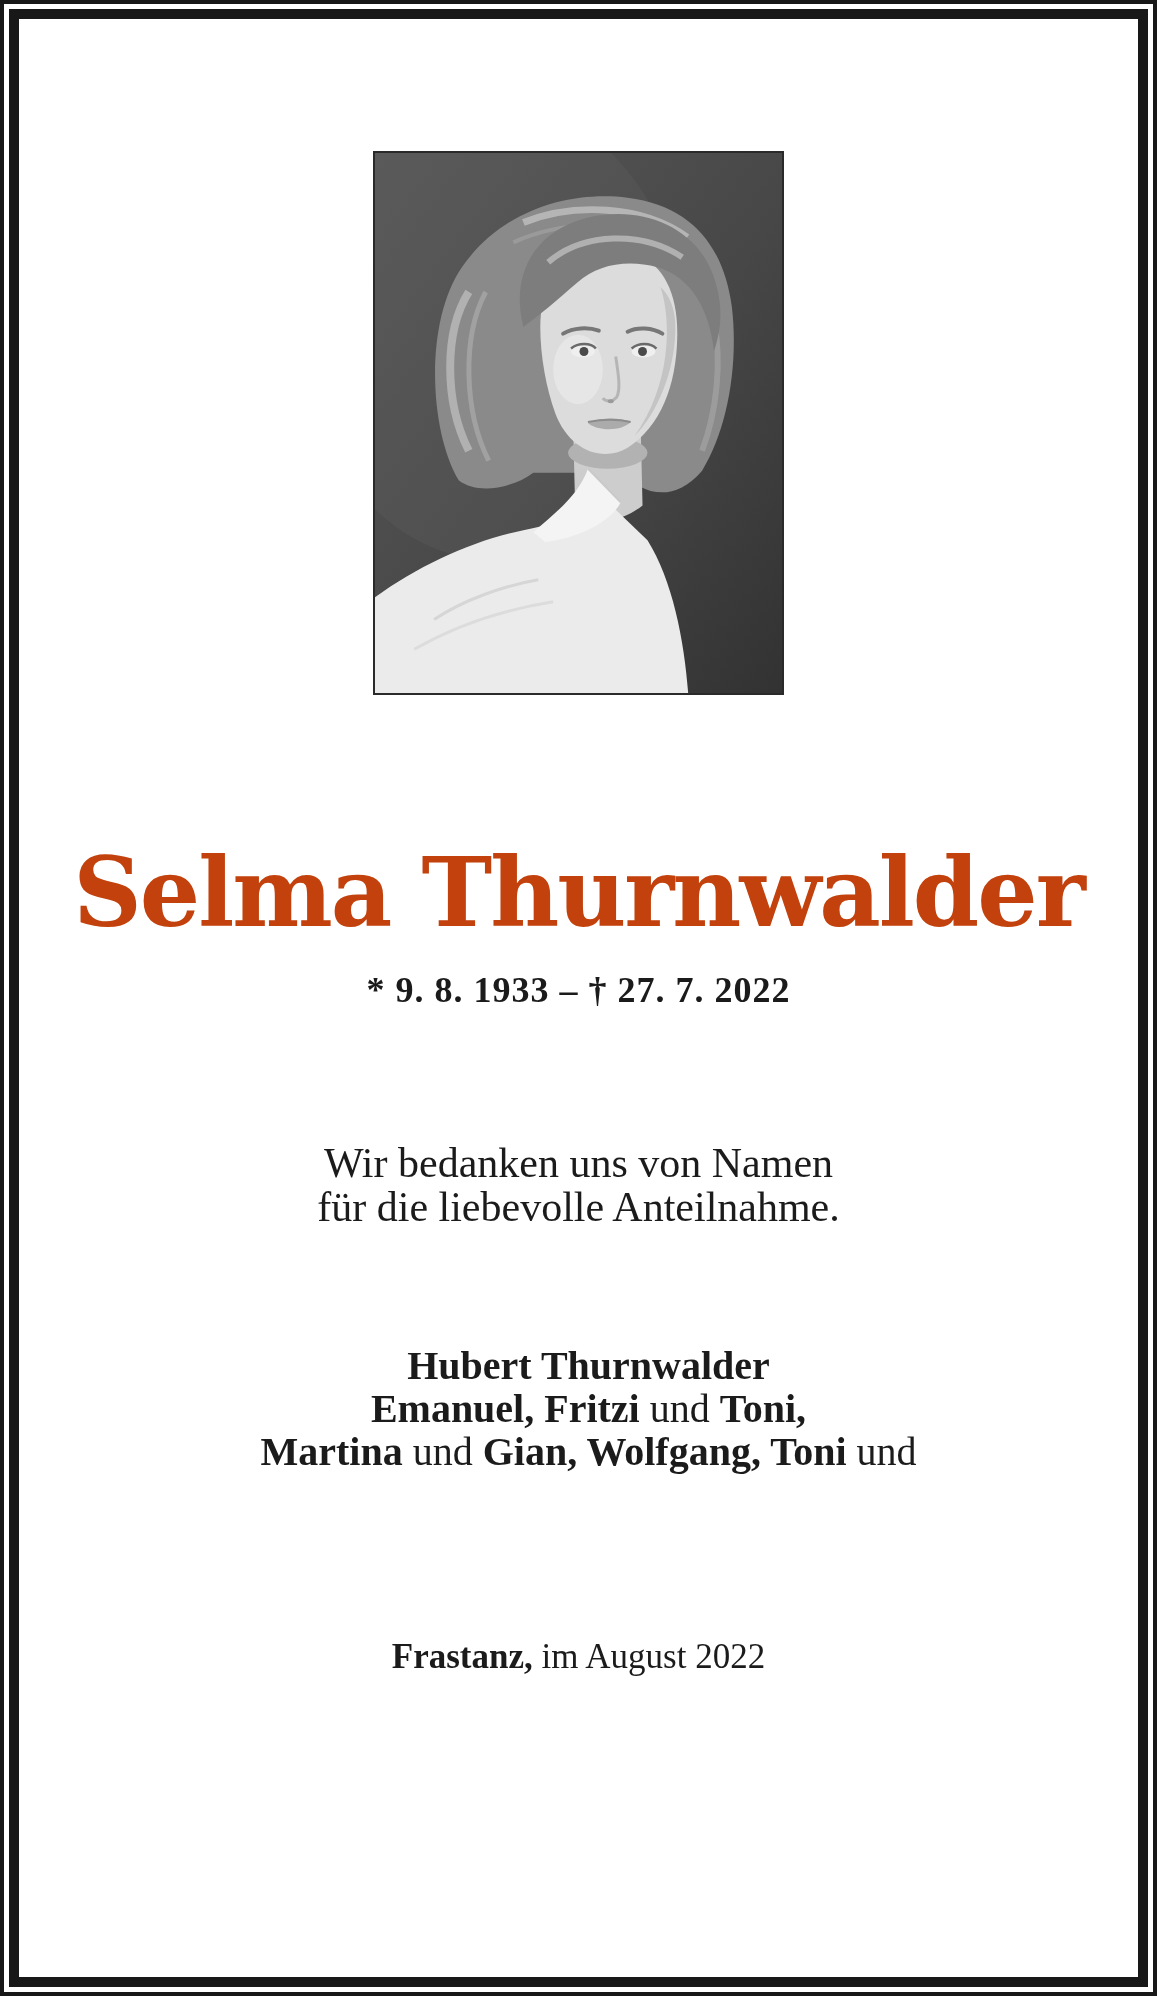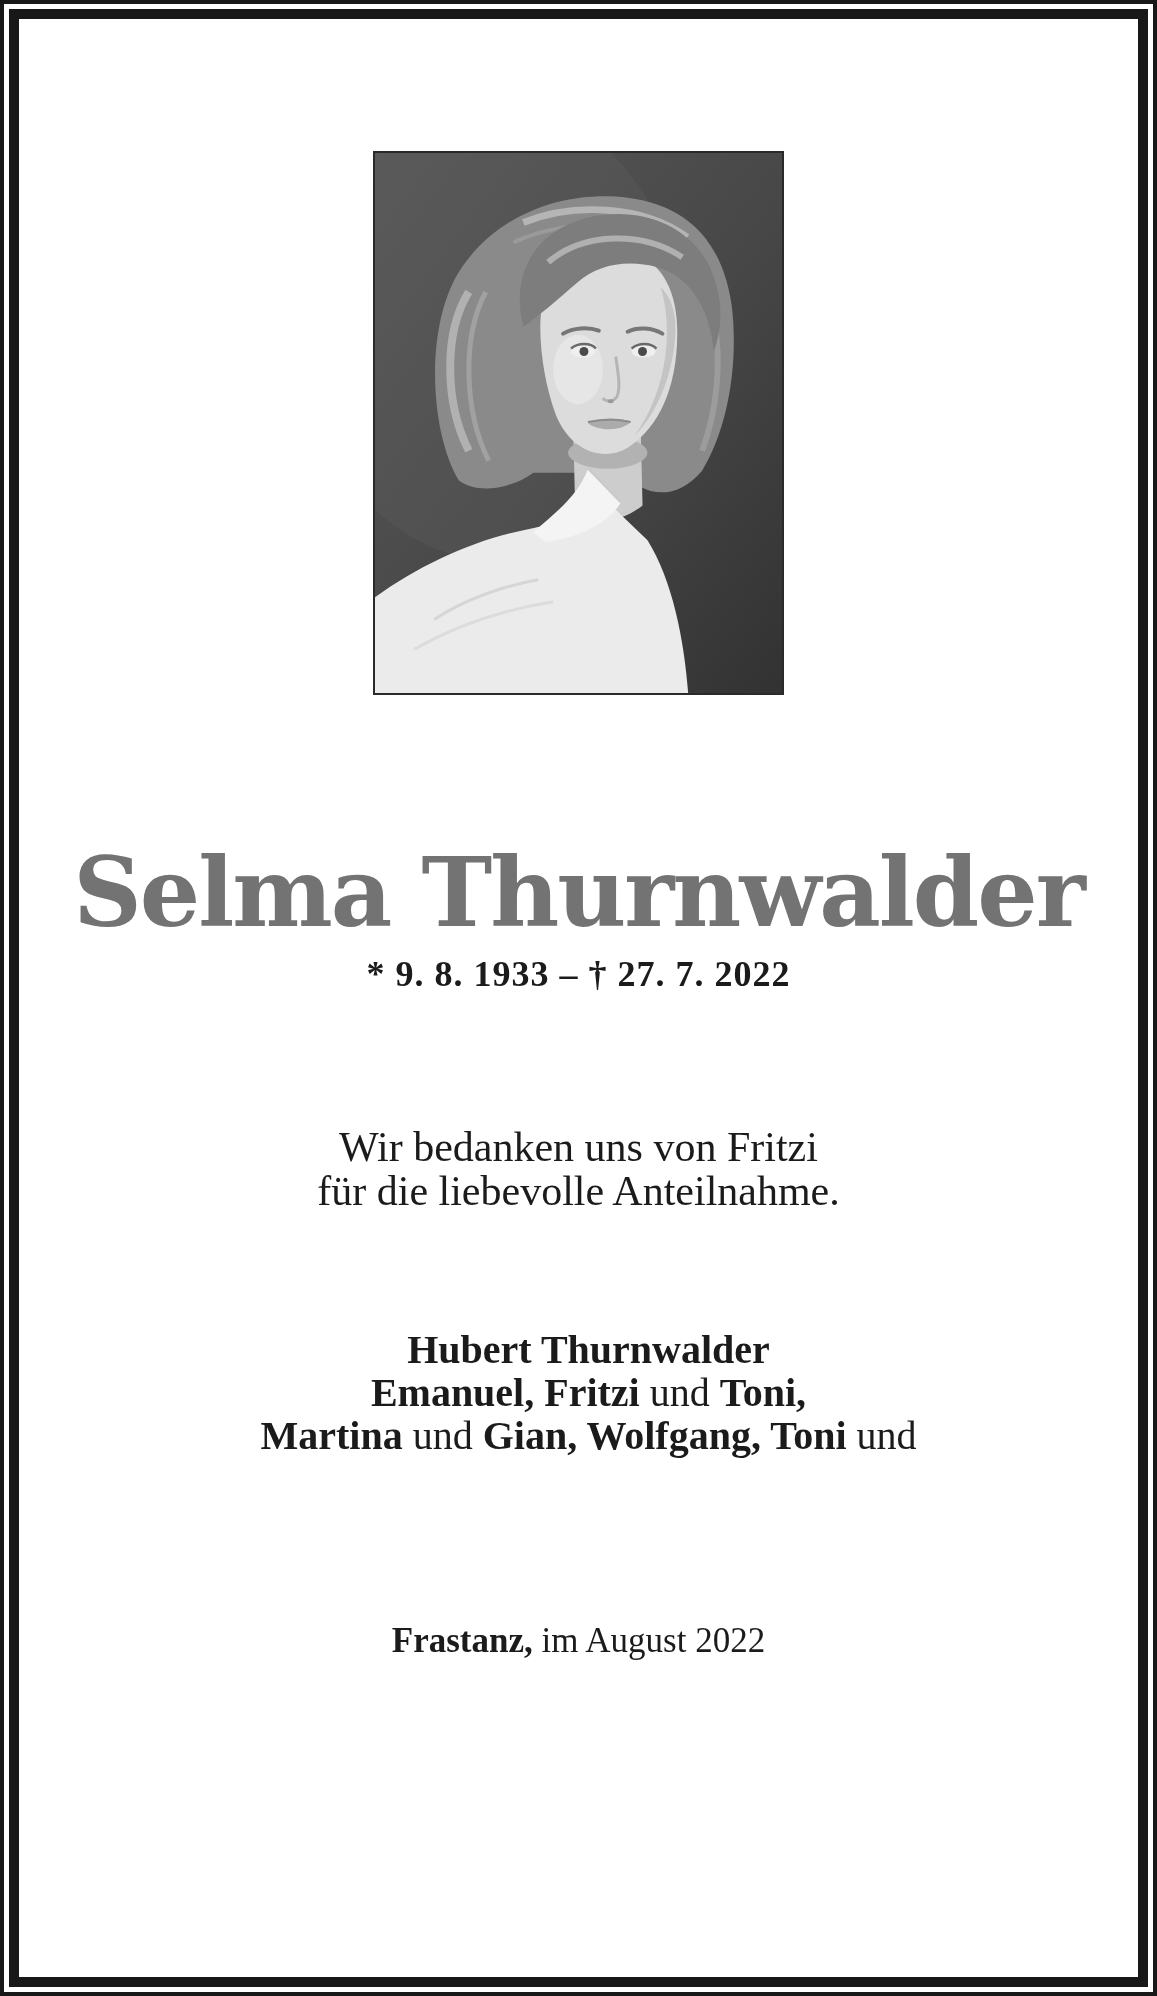--- a/index.html
+++ b/index.html
@@ -43,7 +43,7 @@
     font-size:95px;
     line-height:1;
     letter-spacing:-2px;
-    color:#737373;
+    color:#c2410c;
     white-space:nowrap;
   }
   .dates {

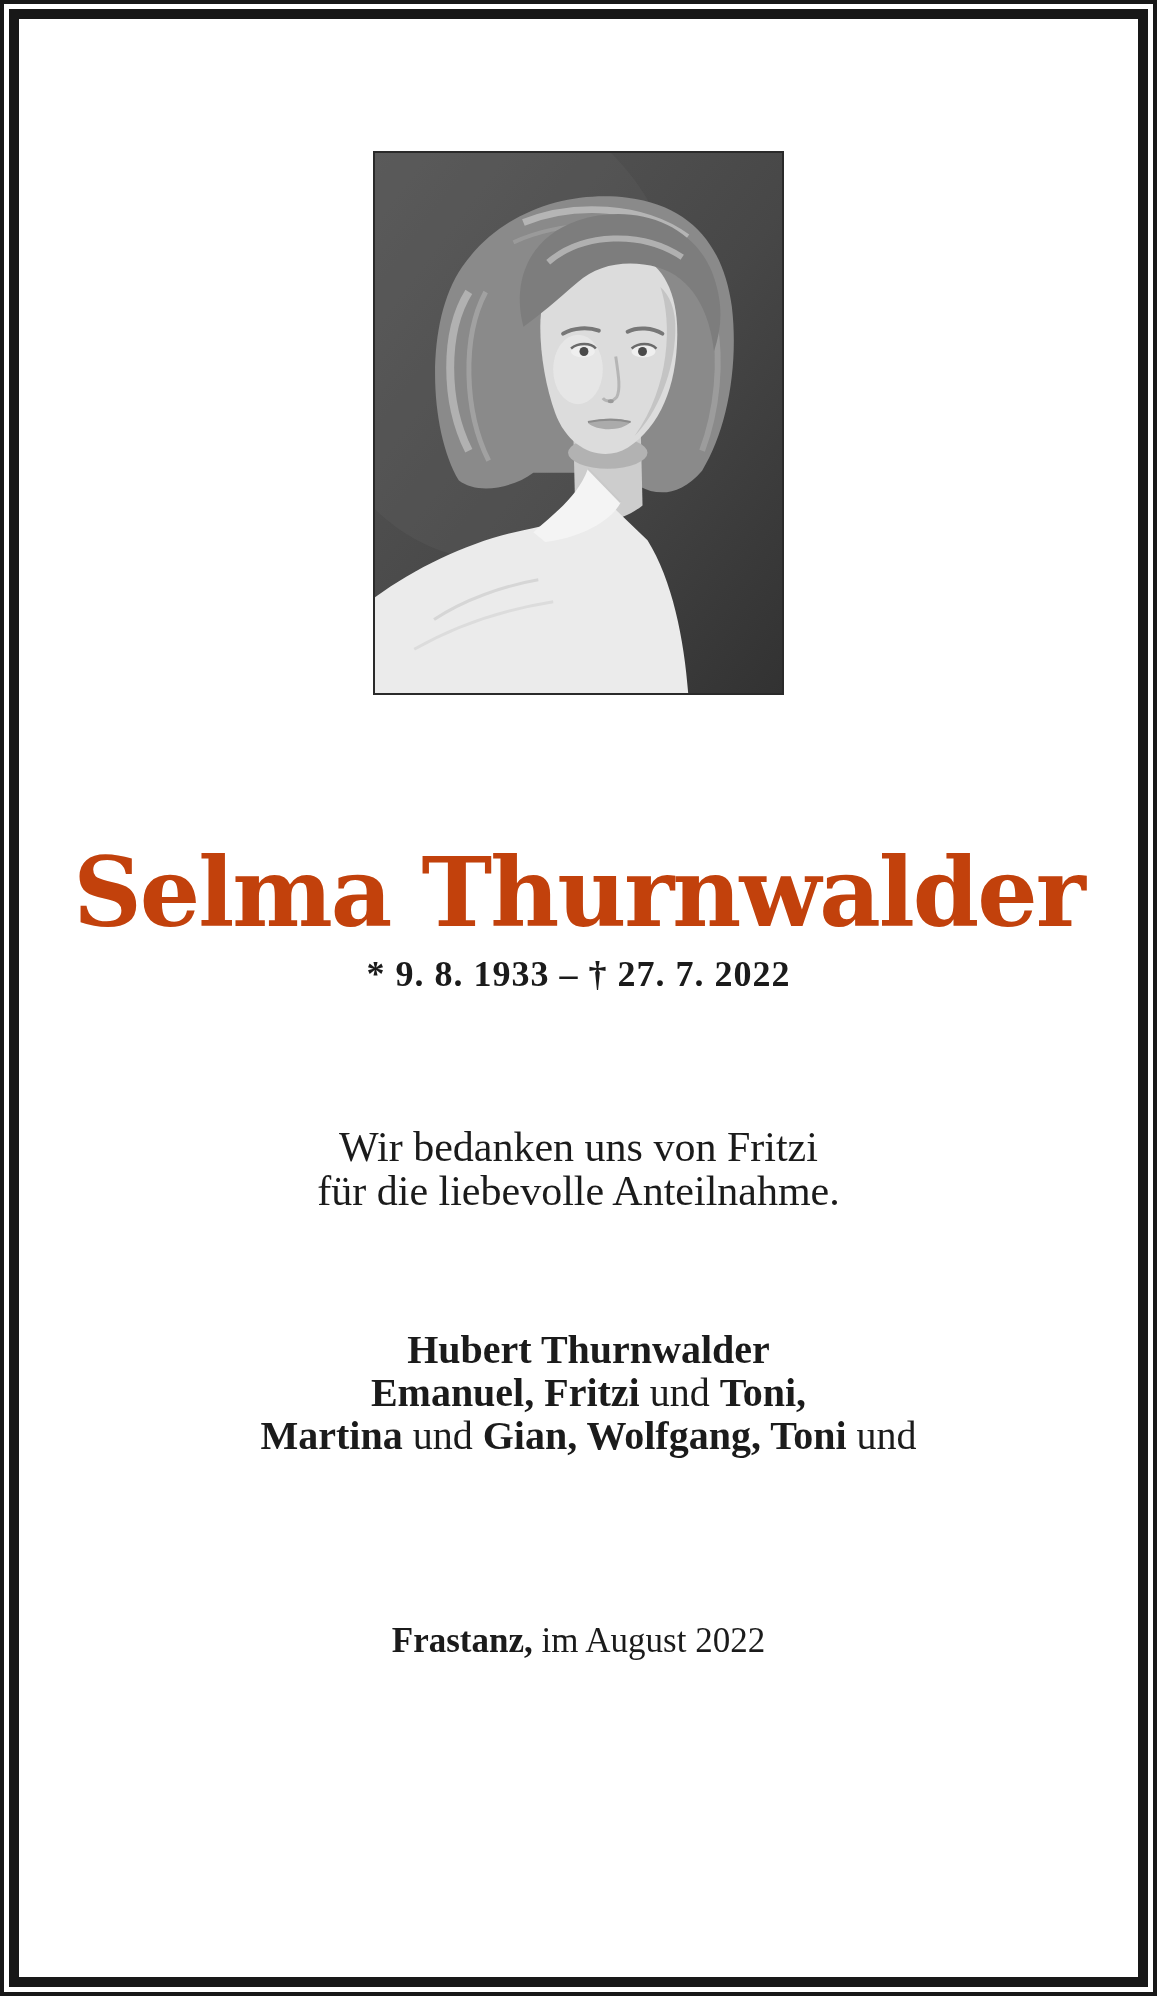--- a/index.html
+++ b/index.html
@@ -47,7 +47,7 @@
     white-space:nowrap;
   }
   .dates {
-    margin-top:16px;
+    margin-top:32px;
     font-family:"Liberation Serif",serif;
     font-weight:bold;
     font-size:36px;

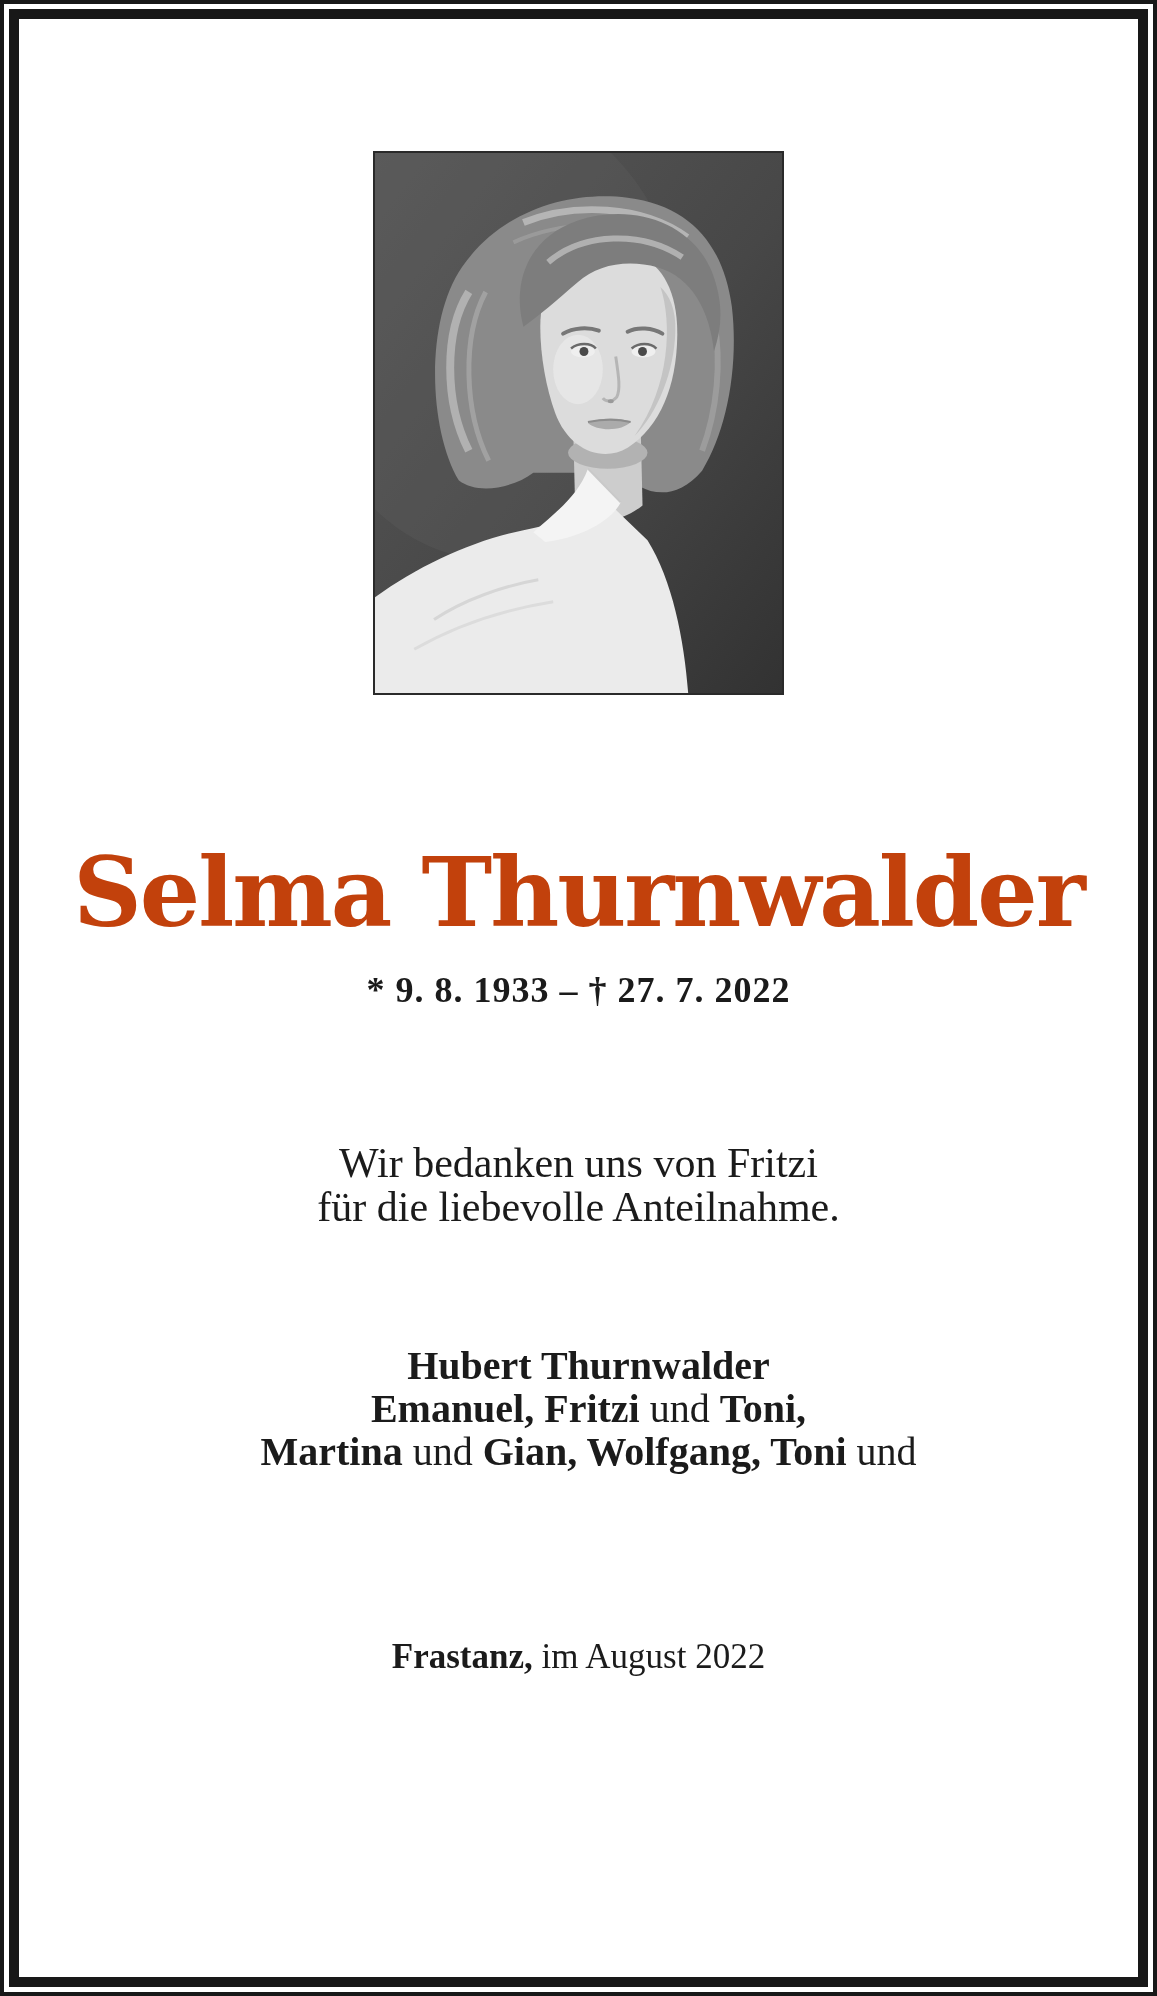--- a/index.html
+++ b/index.html
@@ -128,7 +128,7 @@
     <div class="dates">* 9. 8. 1933 – † 27. 7. 2022</div>
 
     <div class="thanks body-text">
-      <div>Wir bedanken uns von Fritzi</div>
+      <div>Wir bedanken uns von Namen</div>
       <div>für die liebevolle Anteilnahme.</div>
     </div>
 

